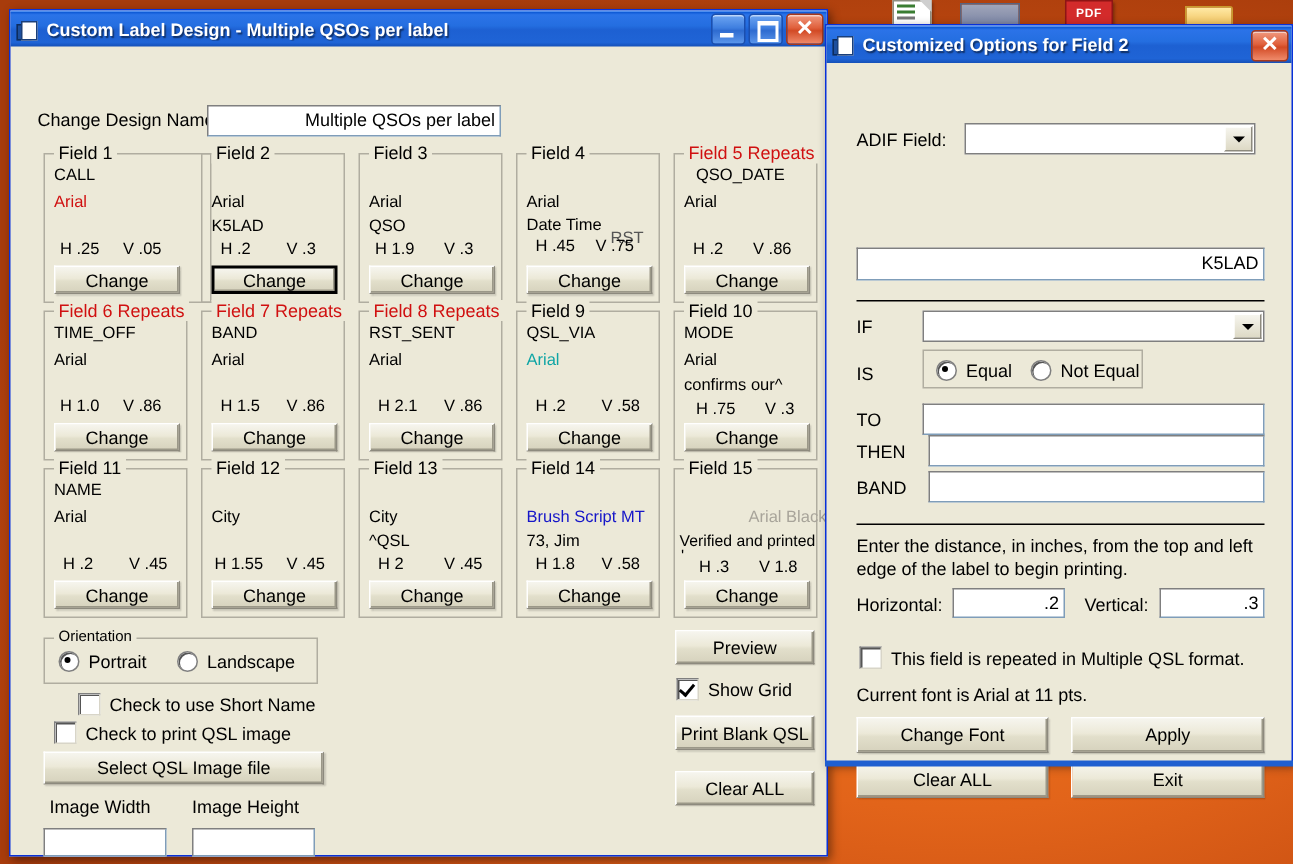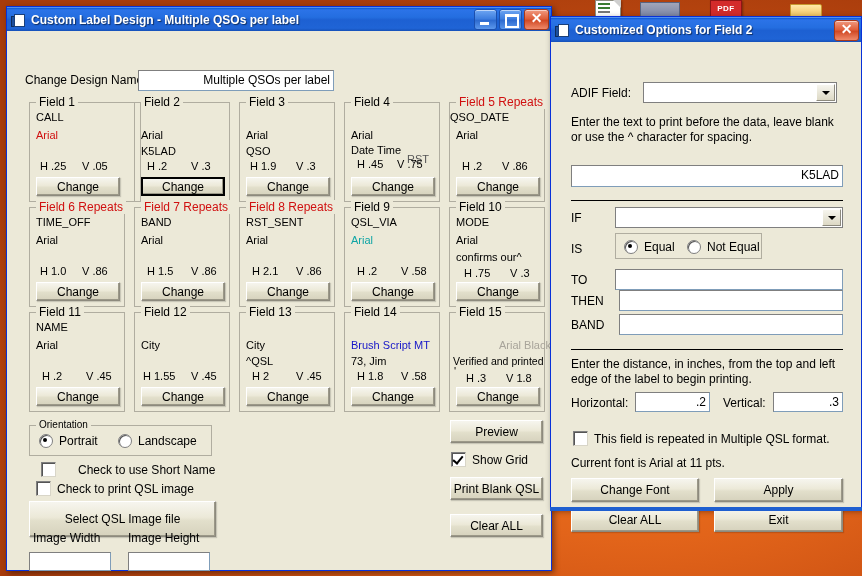--- a/index.html
+++ b/index.html
@@ -476,7 +476,7 @@
 
       <div class="grp repeat" style="left:442px; top:71px; width:96px; height:100px;">
         <span class="cap">Field 5 Repeats</span>
-        <span class="ln" style="left:0; top:8px;">QSO_DATE</span>
+        <span class="ln" style="left:14px; top:8px;">QSO_DATE</span>
         <span class="ln" style="left:6px; top:26px;">Arial</span>
         <span class="ln" style="left:12px; top:57px;">H .2</span>
         <span class="ln" style="left:52px; top:57px;">V .86</span>

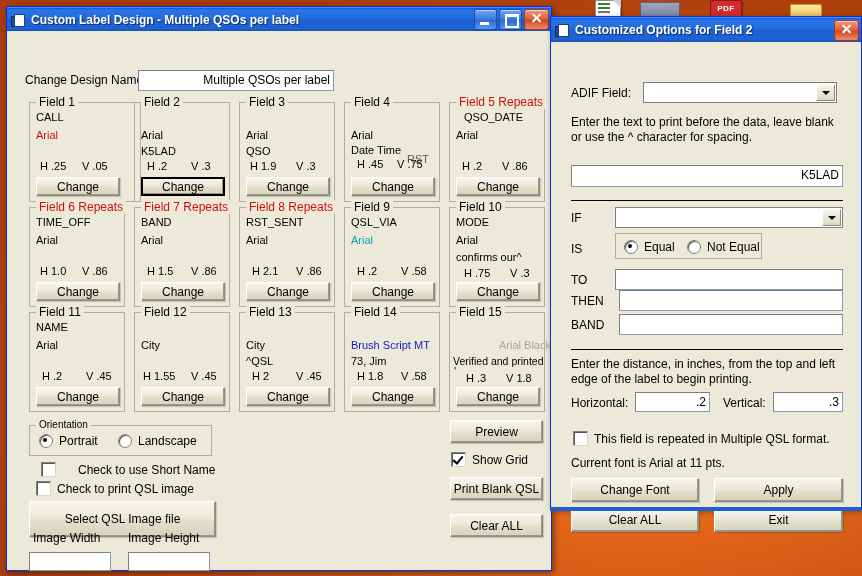--- a/index.html
+++ b/index.html
@@ -639,7 +639,6 @@
         <span class="arrow"></span>
       </span>
 
-      <span class="para" style="left:20px; top:73px; width:272px;">Enter the text to print before the data, leave blank or use the ^ character for spacing.</span>
 
       <span class="tbox" style="left:20px; top:123px; width:272px; height:22px;">K5LAD</span>
 

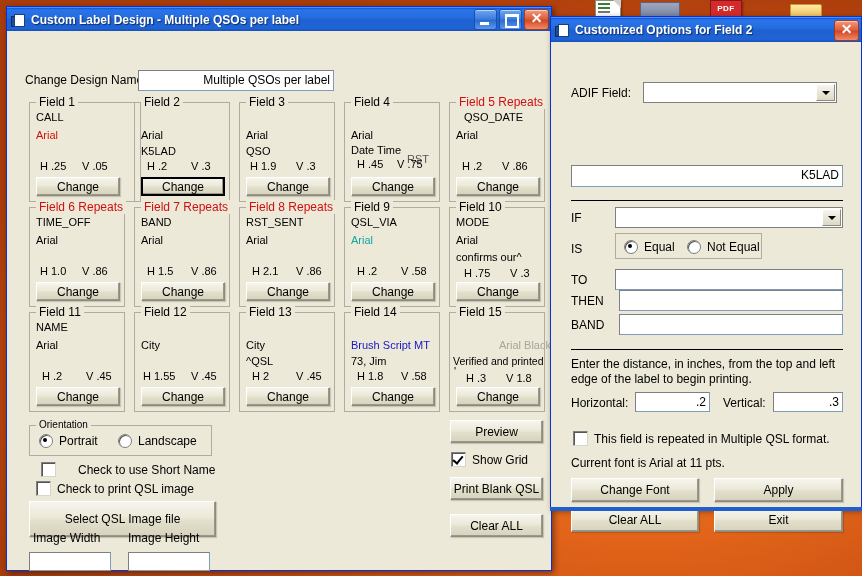--- a/index.html
+++ b/index.html
@@ -586,7 +586,7 @@
         </span>
       </div>
 
-      <span class="chk" style="left:34px; top:431px;gap:16px;">
+      <span class="chk" style="left:45px; top:431px;">
         <span class="box"></span>
         <span>Check to use Short Name</span>
       </span>

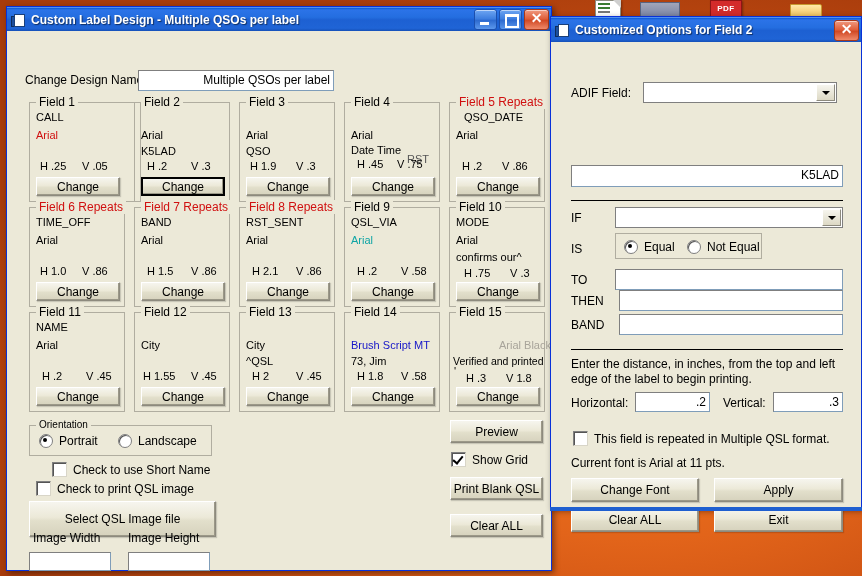--- a/index.html
+++ b/index.html
@@ -596,7 +596,7 @@
         <span>Check to print QSL image</span>
       </span>
 
-      <span class="btn" style="left:22px; top:470px; width:187px; height:36px;">Select QSL Image file</span>
+      <span class="btn" style="left:22px; top:470px; width:187px; height:22px;">Select QSL Image file</span>
 
       <span class="lbl" style="left:26px; top:500px;">Image Width</span>
       <span class="lbl" style="left:121px; top:500px;">Image Height</span>

